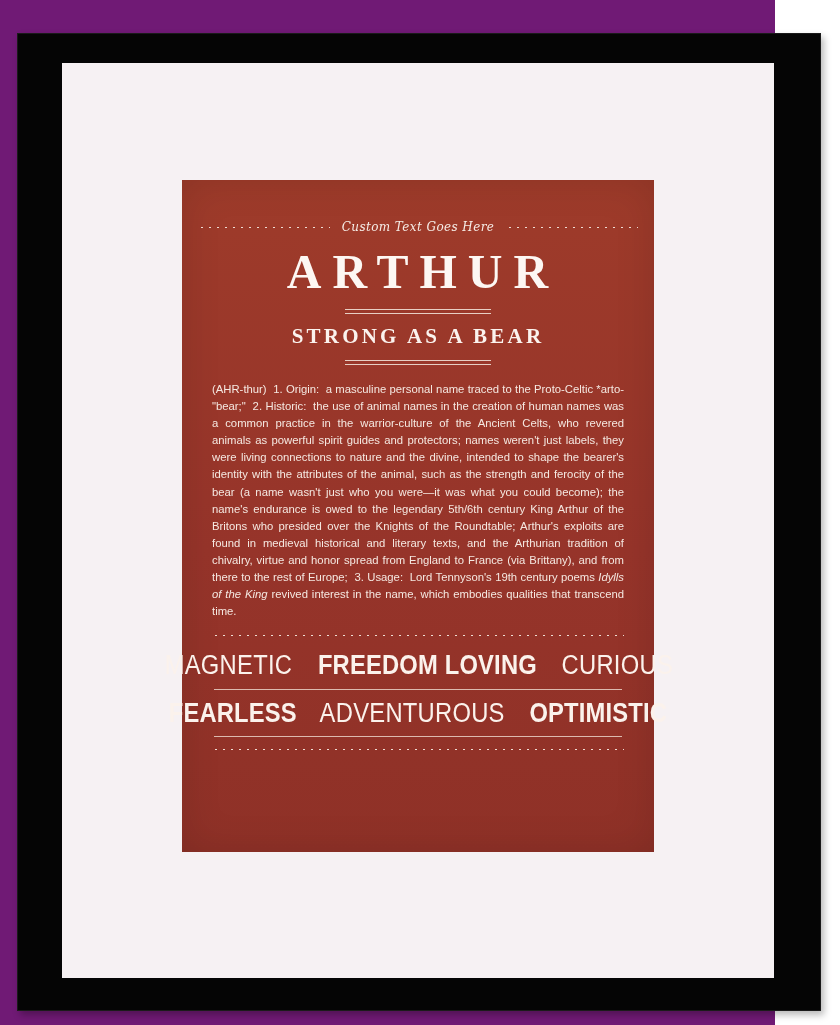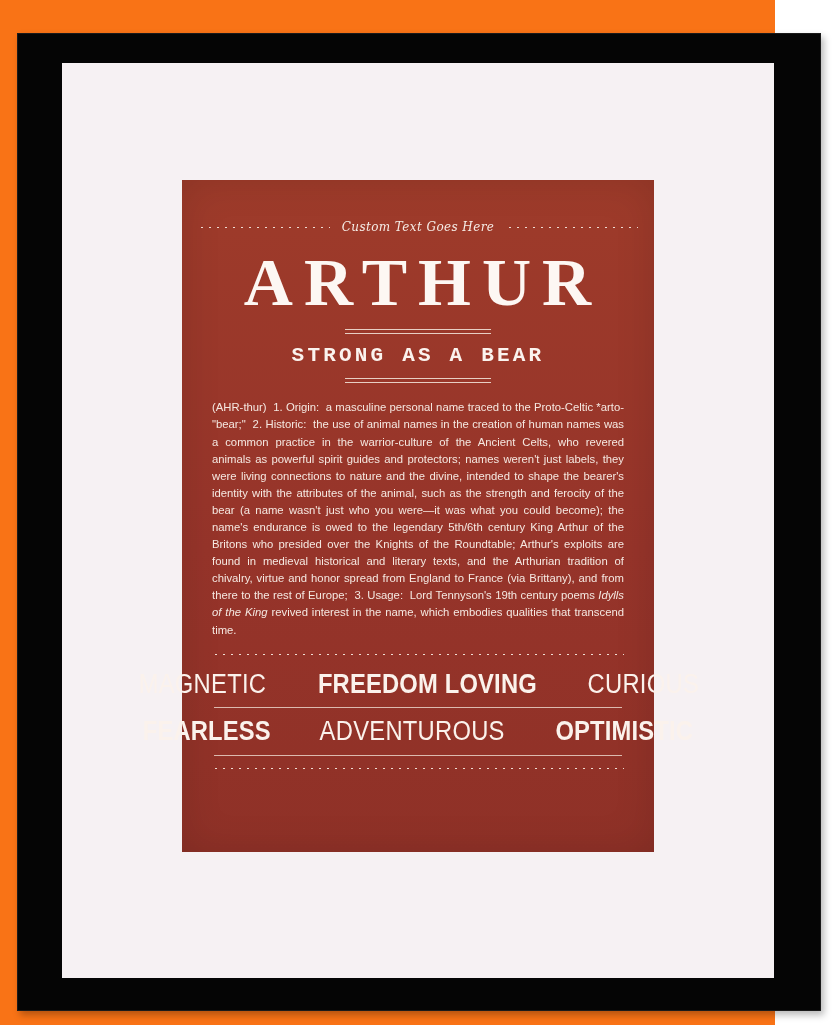--- a/index.html
+++ b/index.html
@@ -18,7 +18,7 @@
     position: relative;
     width: 775px;
     height: 1025px;
-    background: #f97316;
+    background: #701a75;
   }
 
   

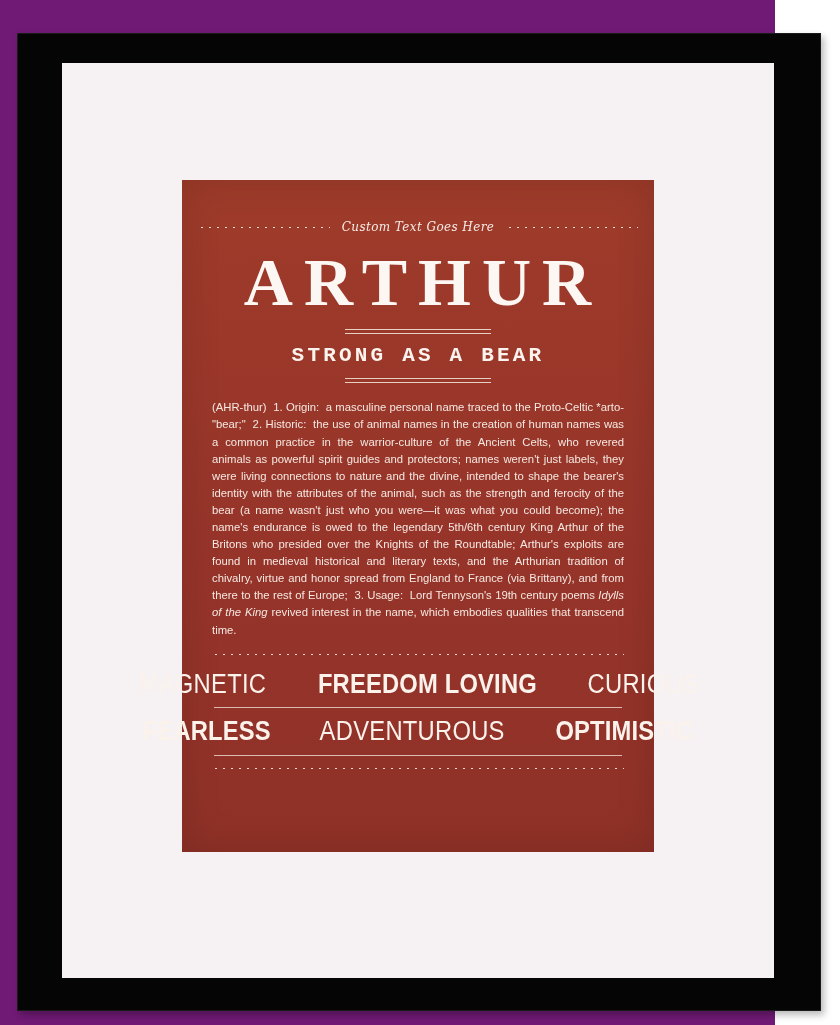--- a/index.html
+++ b/index.html
@@ -95,7 +95,7 @@
     text-align: center;
     font-family: "Liberation Serif", serif;
     font-weight: bold;
-    font-size: 68px;
+    font-size: 48px;
     letter-spacing: 11px;
     line-height: 1.02;
     margin: 14px 0 0 0;

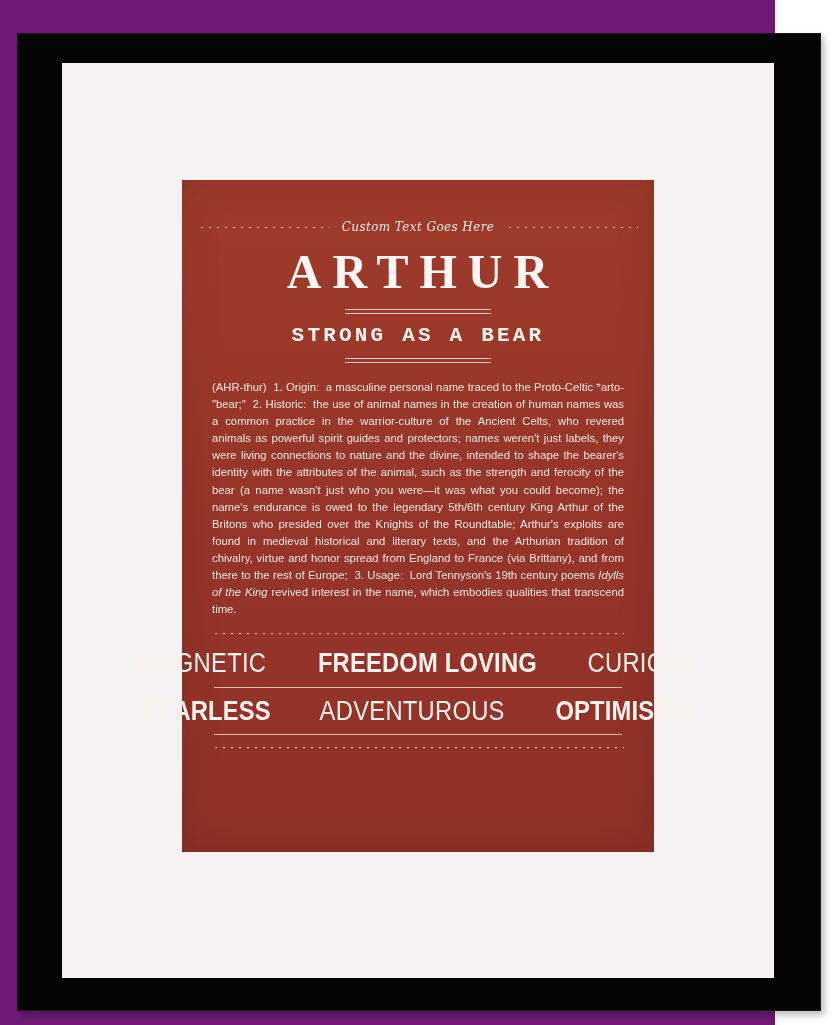--- a/index.html
+++ b/index.html
@@ -117,7 +117,7 @@
 
   .meaning {
     text-align: center;
-    font-family: Liberation Mono, monospace;
+    font-family: Liberation Serif, serif;
     font-weight: bold;
     font-size: 21px;
     letter-spacing: 3.2px;

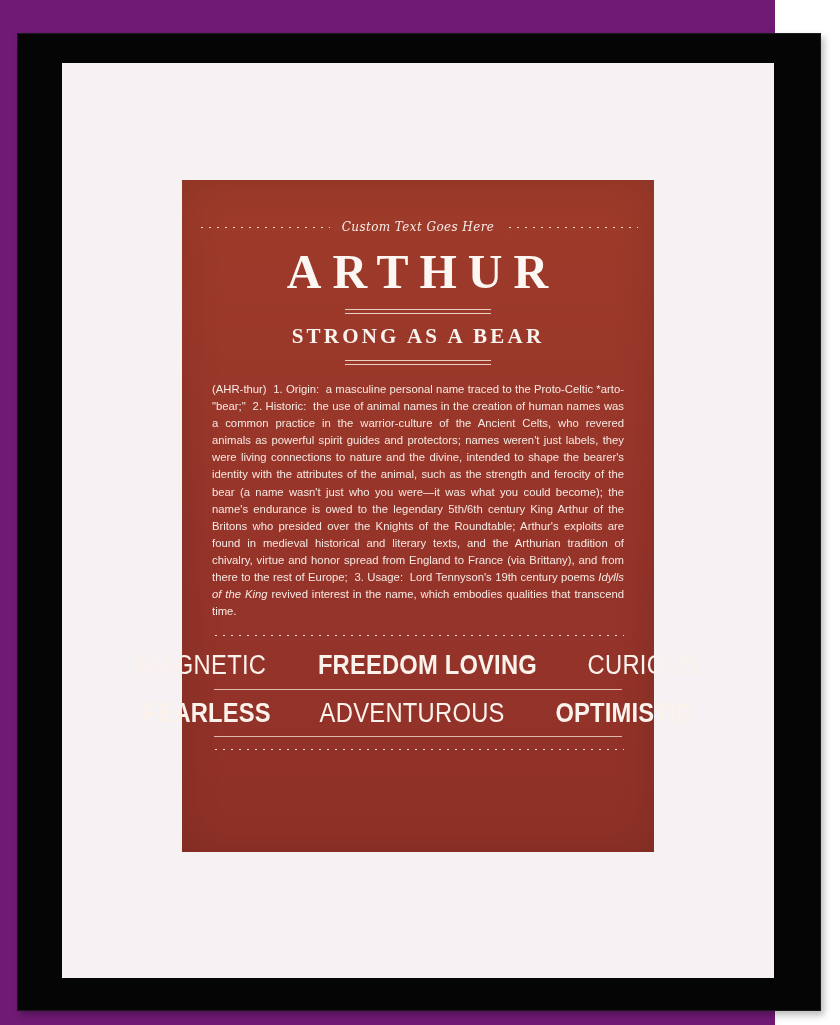--- a/index.html
+++ b/index.html
@@ -157,7 +157,7 @@
     display: flex;
     align-items: flex-start;
     justify-content: center;
-    gap: 28px;
+    gap: 2px;
     white-space: nowrap;
     font-family: "Liberation Sans", sans-serif;
     color: #fbf2ec;

